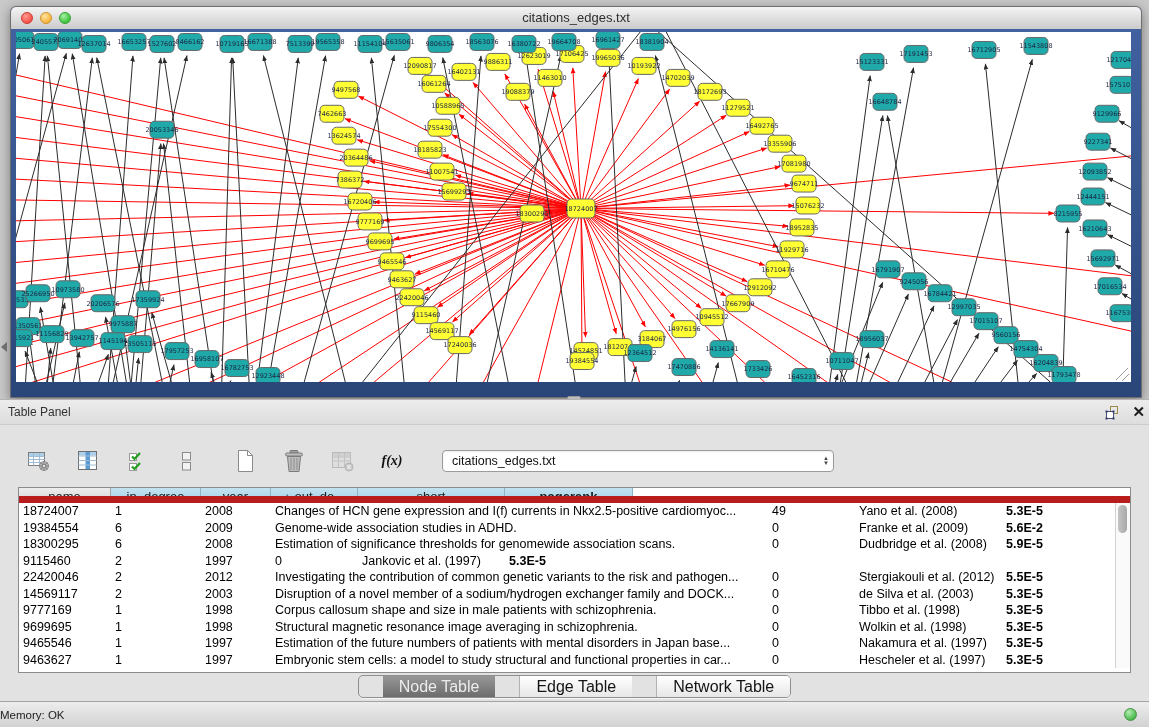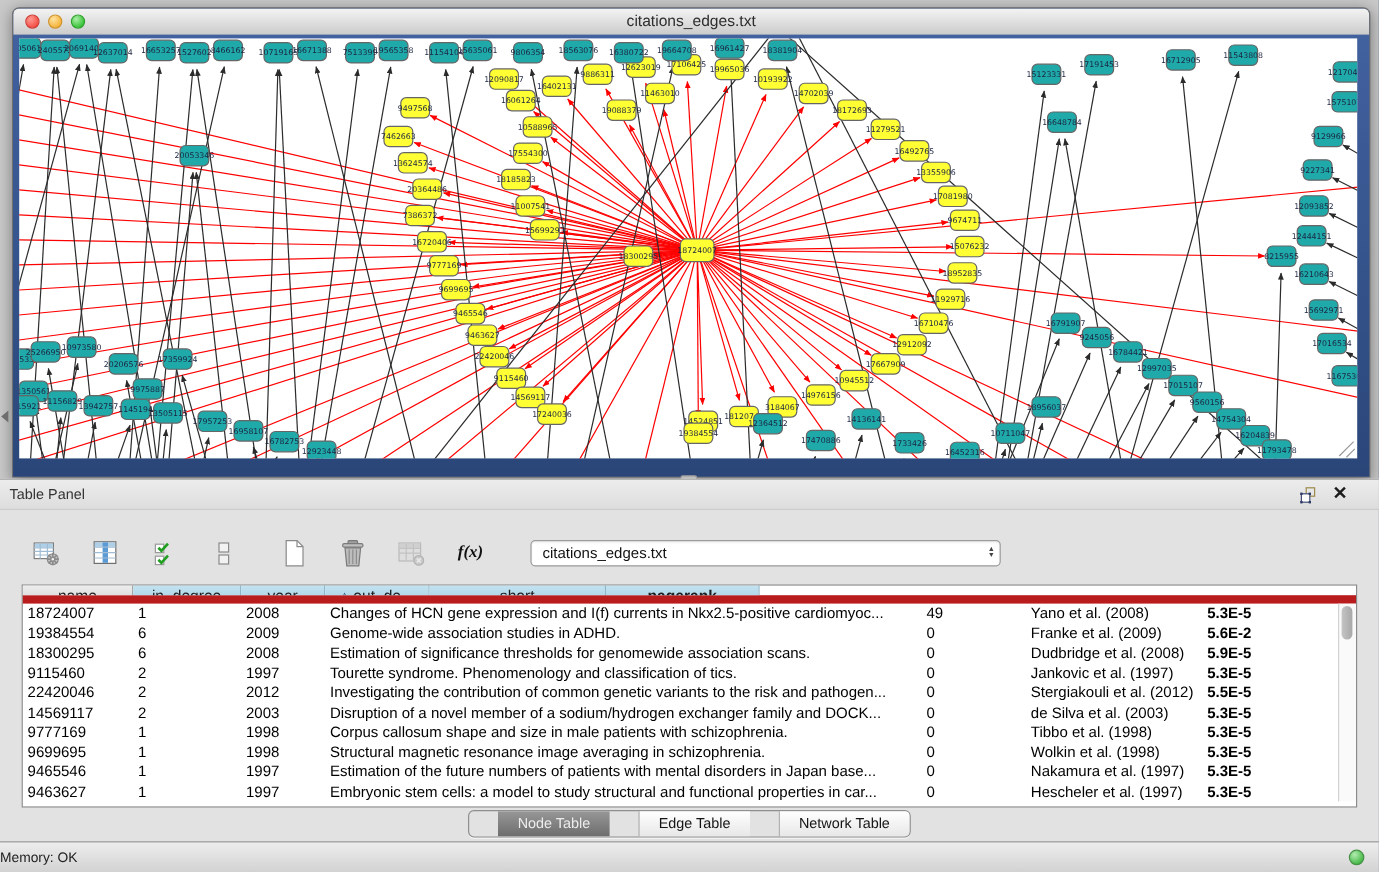--- a/index.html
+++ b/index.html
@@ -31,7 +31,7 @@
   
   .table-panel{position:absolute;left:0;top:399px;width:1149px;height:302px;
     background:#e2e2e2;border-top:1px solid #b3b3b3;box-sizing:border-box;}
-  .panel-header{height:24px;display:flex;align-items:center;padding:0 26px 0 8px;
+  .panel-header{height:24px;display:flex;align-items:center;padding:0 4px 0 8px;
     background:linear-gradient(#ececec,#dddddd);border-bottom:1px solid #cccccc;}
   .panel-header .ptitle{font-size:12px;color:#333;flex:1;}
   .ph-icons{display:flex;align-items:center;gap:12px;}

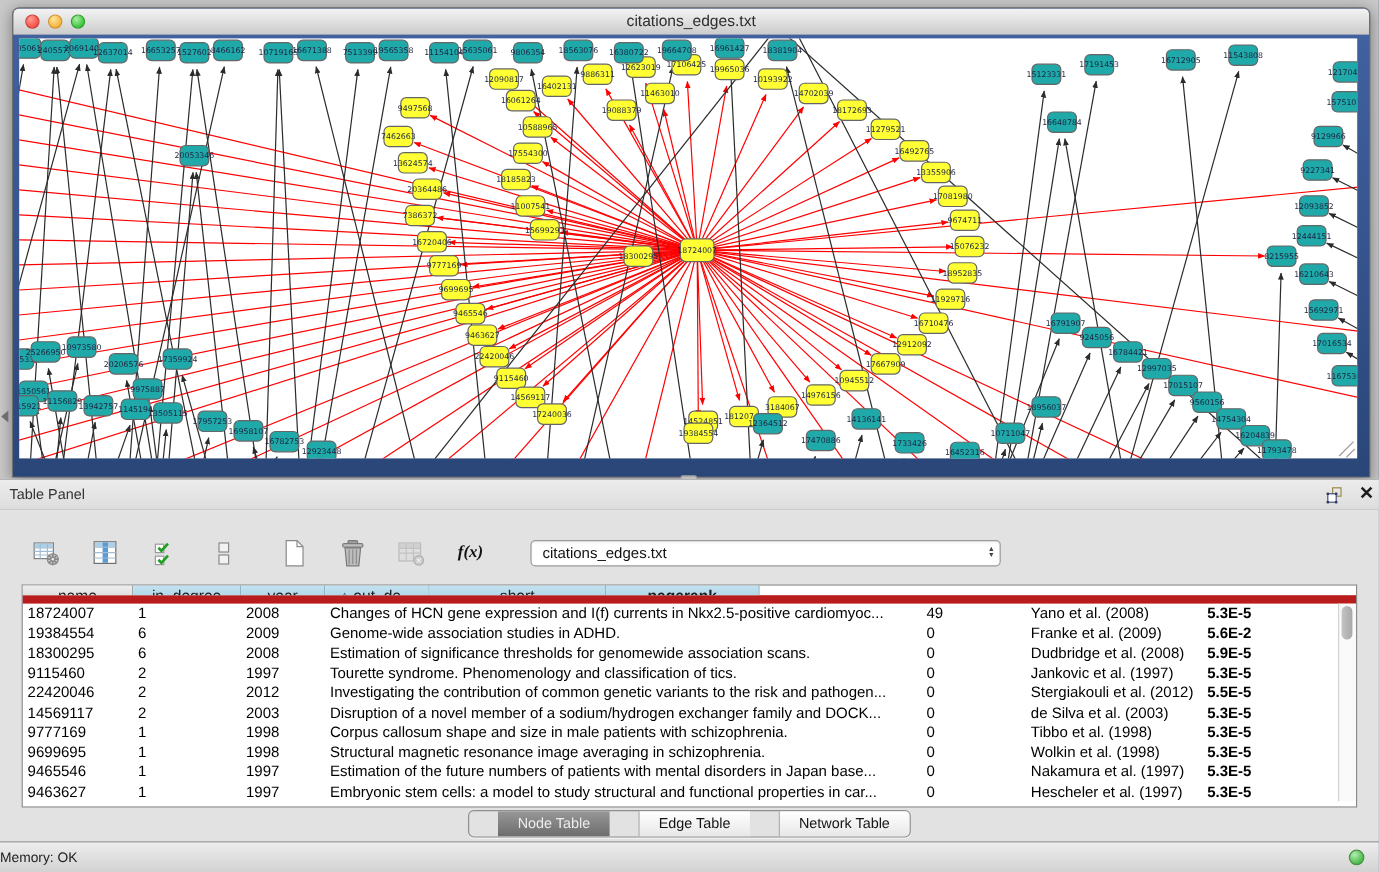--- a/index.html
+++ b/index.html
@@ -874,7 +874,6 @@
             <div class="td c0">9115460</div>
             <div class="td c1">2</div>
             <div class="td c2">1997</div>
-            <div class="td c3">Tourette syndrome. Phenomenology and classification of tics.</div>
             <div class="td c4">0</div>
             <div class="td c5">Jankovic et al. (1997)</div>
             <div class="td c6">5.3E-5</div>

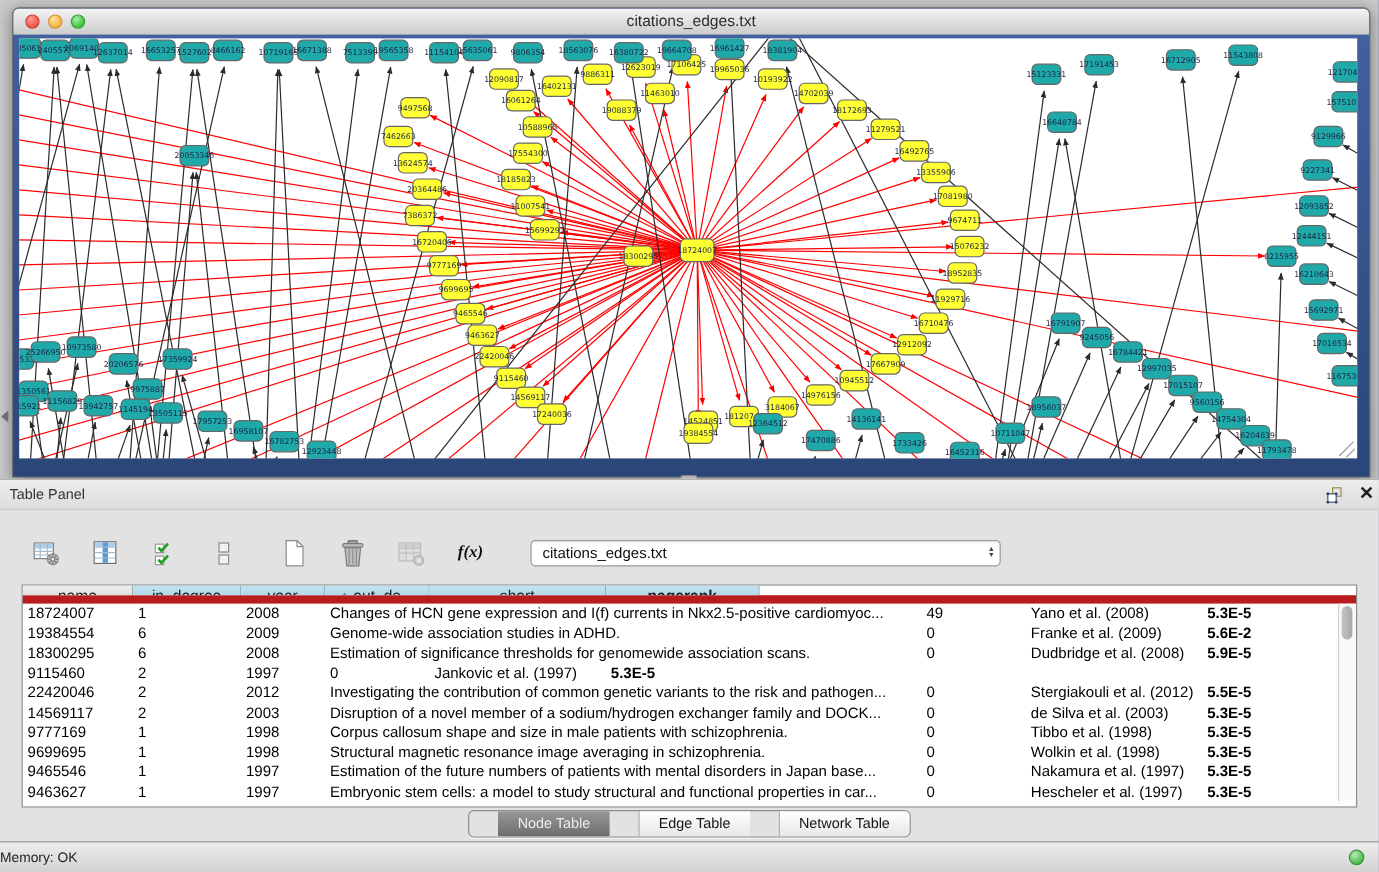--- a/index.html
+++ b/index.html
@@ -68,7 +68,7 @@
   .tabs{position:absolute;left:0;right:0;top:275px;display:flex;justify-content:center;}
   .tabs-inner{display:flex;border:1px solid #8f8f8f;border-radius:5px;overflow:hidden;
     box-shadow:0 1px 0 rgba(255,255,255,.7);}
-  .seg{height:21px;line-height:21px;padding:0 16px;font-size:12px;color:#141414;
+  .seg{height:21px;line-height:21px;padding:0 16px;font-size:16px;color:#141414;
     background:linear-gradient(#ffffff,#e7e7e7);margin-left:24px;}
   .seg + .seg{border-left:1px solid #b2b2b2;}
   .seg.selected{background:linear-gradient(#979797,#6d6d6d);color:#ececec;}

